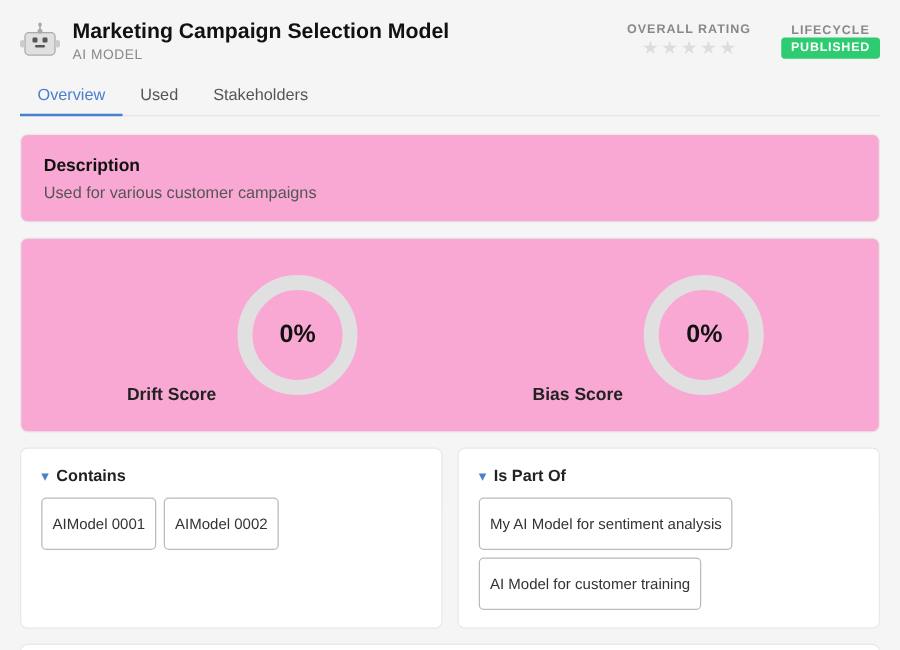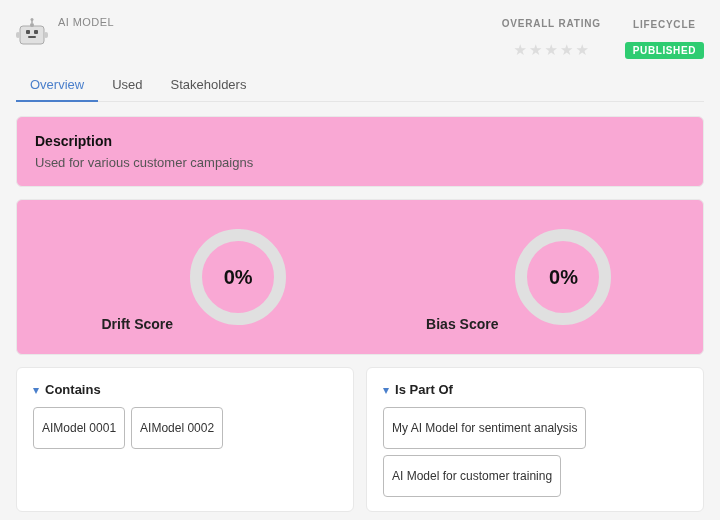--- a/index.html
+++ b/index.html
@@ -230,6 +230,7 @@
         <rect x="28" y="16" width="4" height="6" rx="2" fill="#ccc"></rect>
       </svg>
       <div class="header-title-block">
+        <div class="model-title">Marketing Campaign Selection Model</div>
         <div class="model-subtitle">AI MODEL</div>
       </div>
     </div>

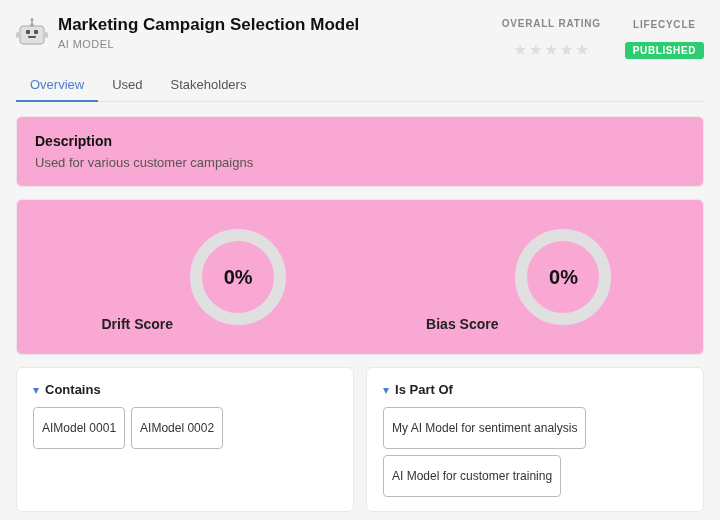--- a/index.html
+++ b/index.html
@@ -57,7 +57,7 @@
       display: flex;
       flex-direction: column;
       align-items: center;
-      gap: 12px;
+      gap: 0;
     }
     .rating-label, .lifecycle-label {
       font-size: 10px;

